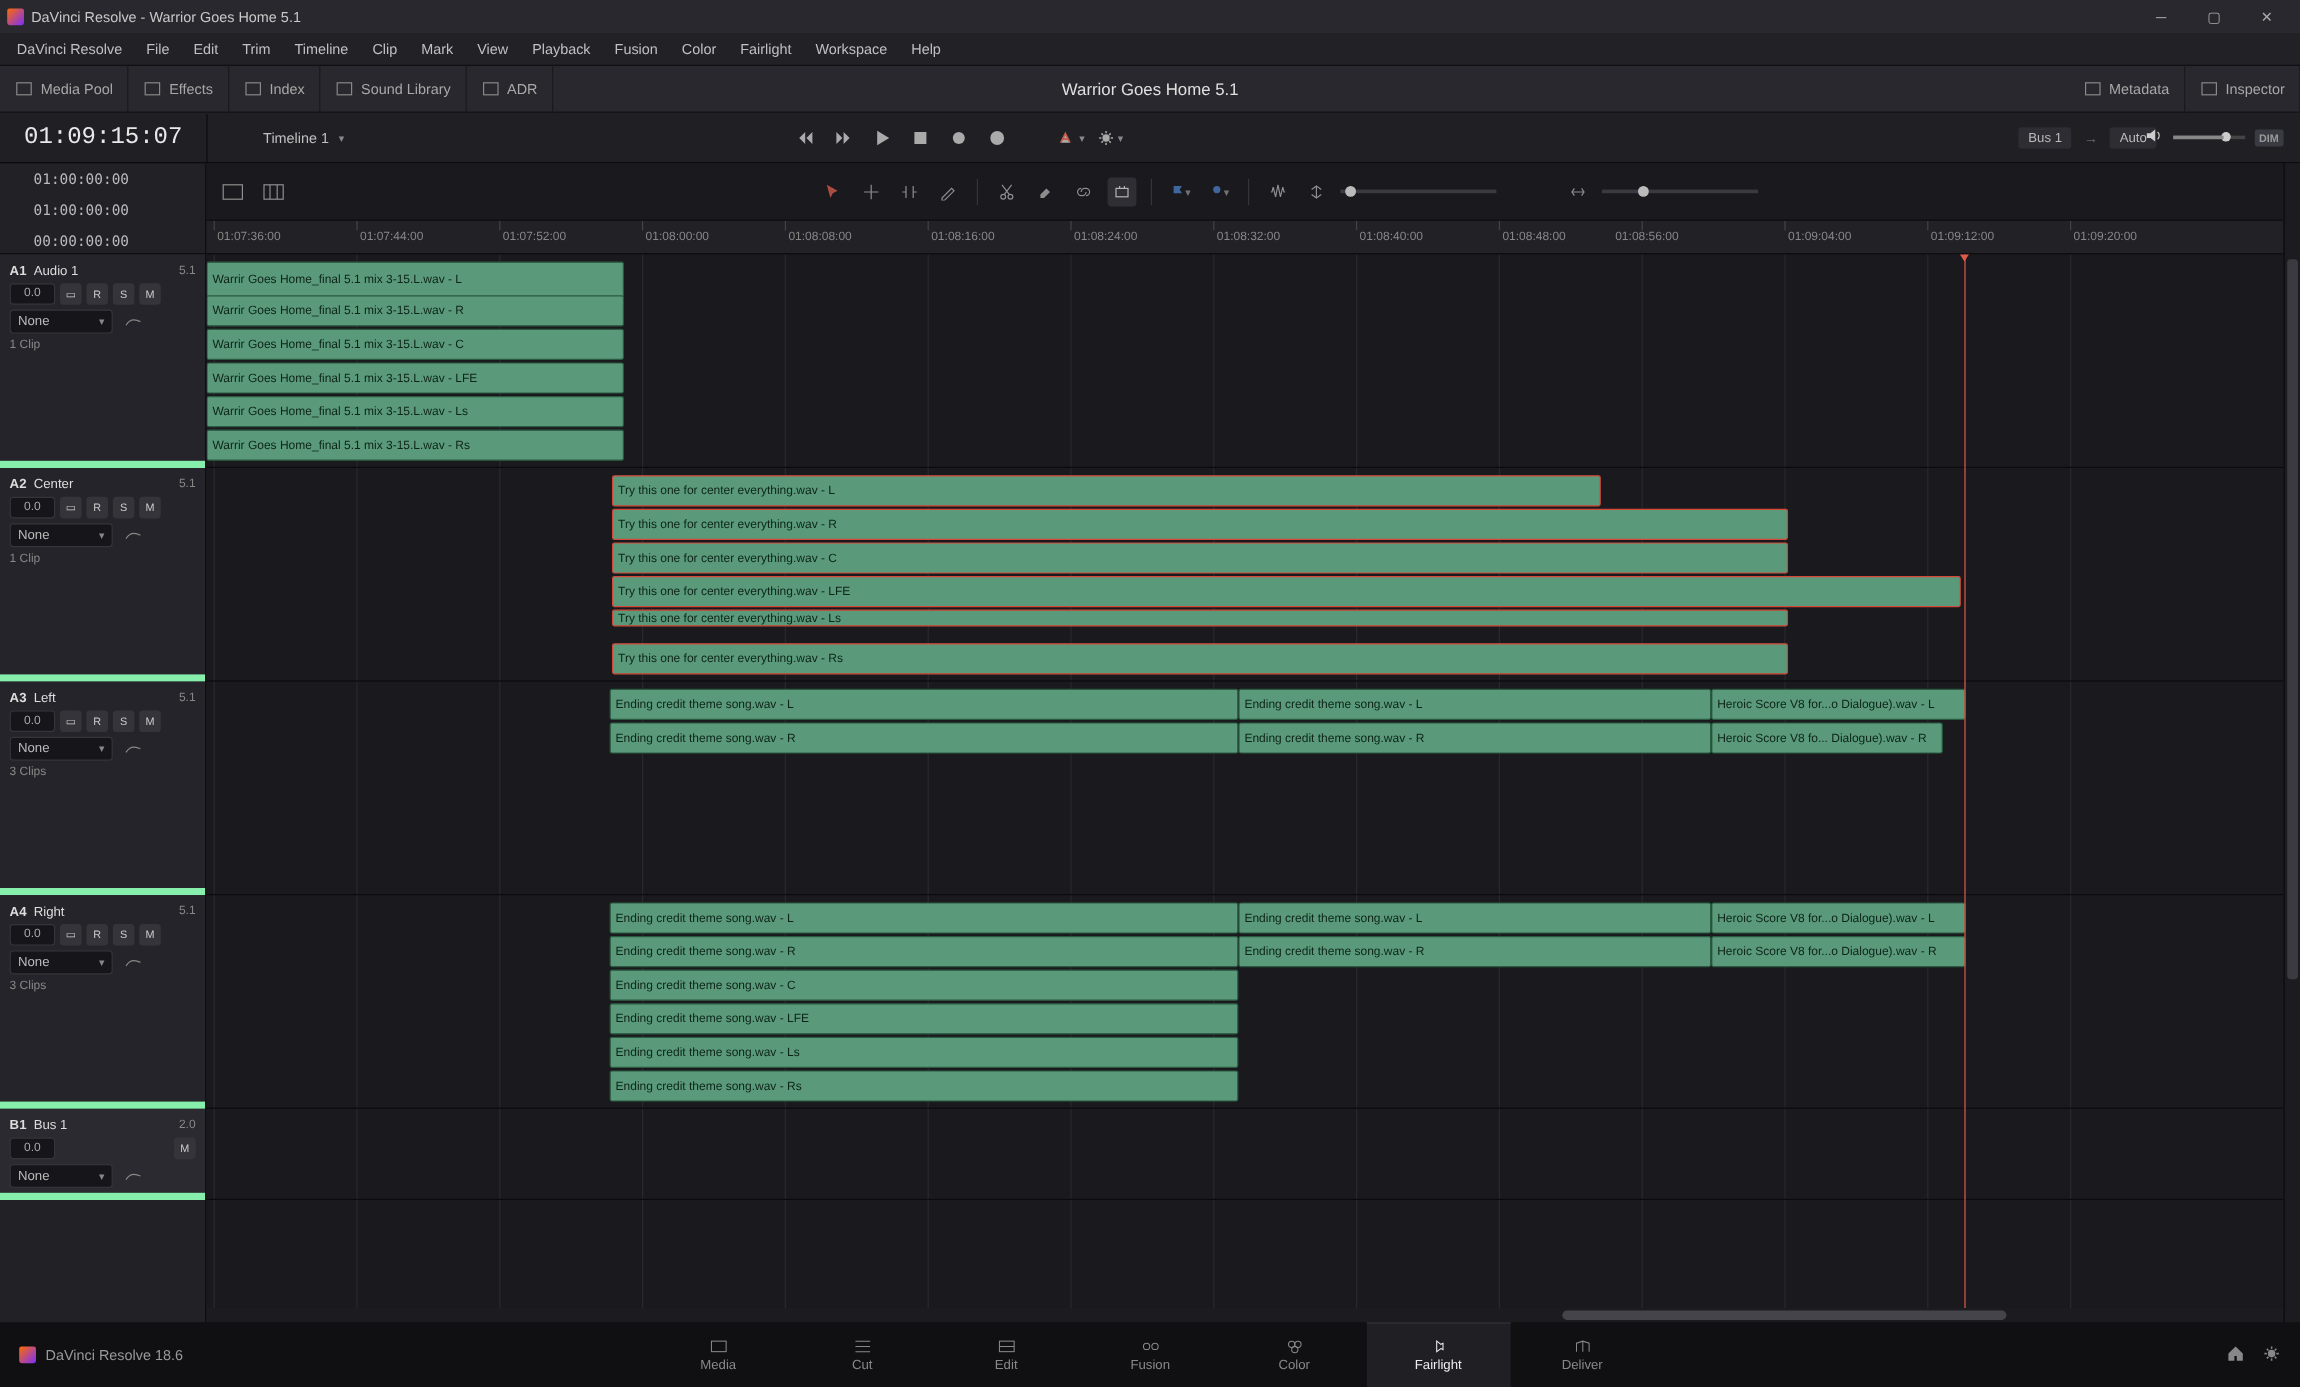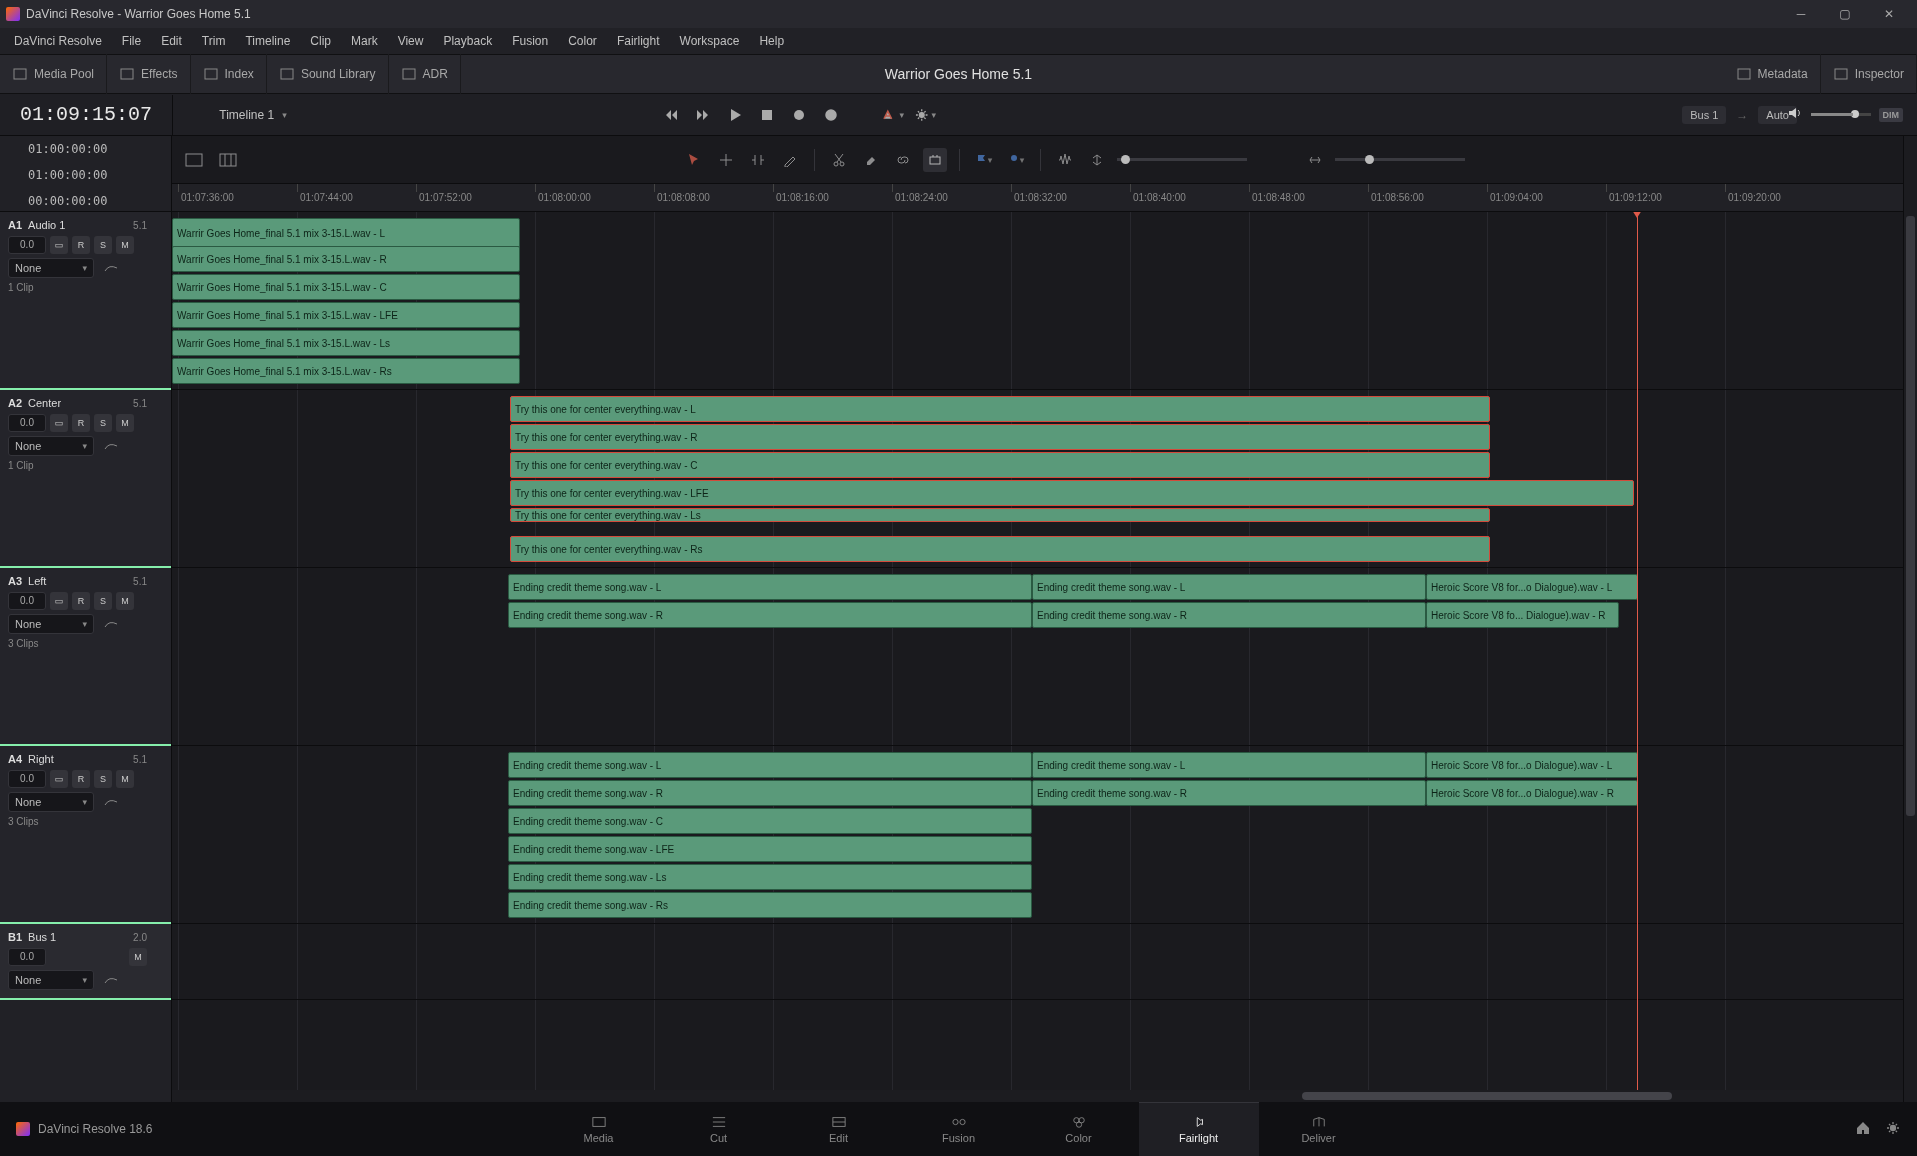--- a/index.html
+++ b/index.html
@@ -512,7 +512,7 @@
         <div class="ruler-tick" style="left: 1077px;"></div>
         <div class="ruler-label" style="left: 1080px;">01:08:48:00</div>
         <div class="ruler-tick" style="left: 1196px;"></div>
-        <div class="ruler-label" style="left: 1199px;">01:08:56:00</div>
+        <div class="ruler-label" style="left: 1174px;">01:08:56:00</div>
         <div class="ruler-tick" style="left: 1315px;"></div>
         <div class="ruler-label" style="left: 1318px;">01:09:04:00</div>
         <div class="ruler-tick" style="left: 1434px;"></div>

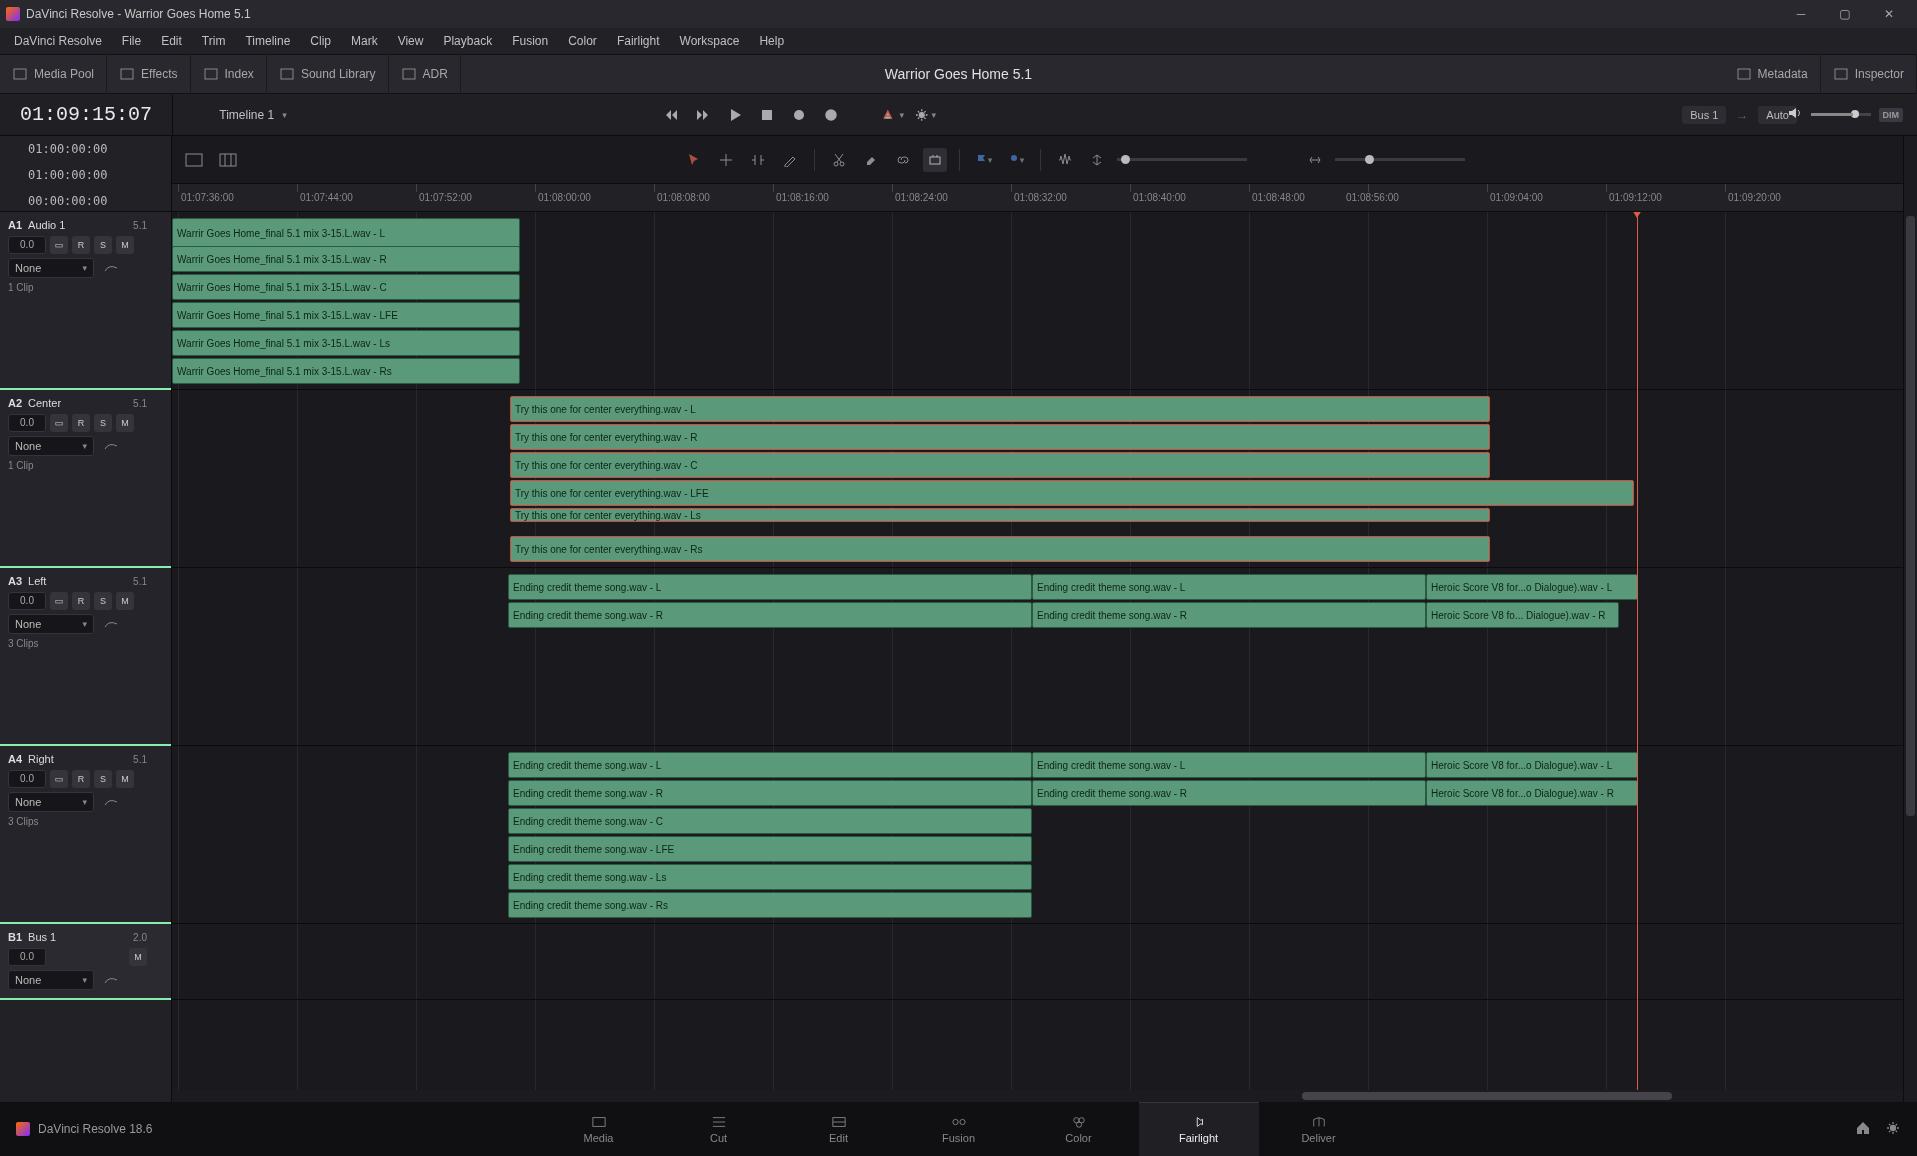--- a/index.html
+++ b/index.html
@@ -49,7 +49,7 @@
 .tc-row .pin { position: absolute; left: 8px; width: 10px; height: 10px; }
 
 
-.track-head { border-bottom: 2px solid #86efac; padding: 6px 24px 8px 8px; background: #24242a; position: relative; }
+.track-head { border-bottom: 6px solid #86efac; padding: 6px 8px 8px 8px; background: #24242a; position: relative; }
 .track-head.bus { background: #2a2a30; }
 .track-title-row { display: flex; align-items: center; justify-content: space-between; margin-bottom: 4px; }
 .track-id { font-weight: 600; color: #ddd; font-size: 11px; }

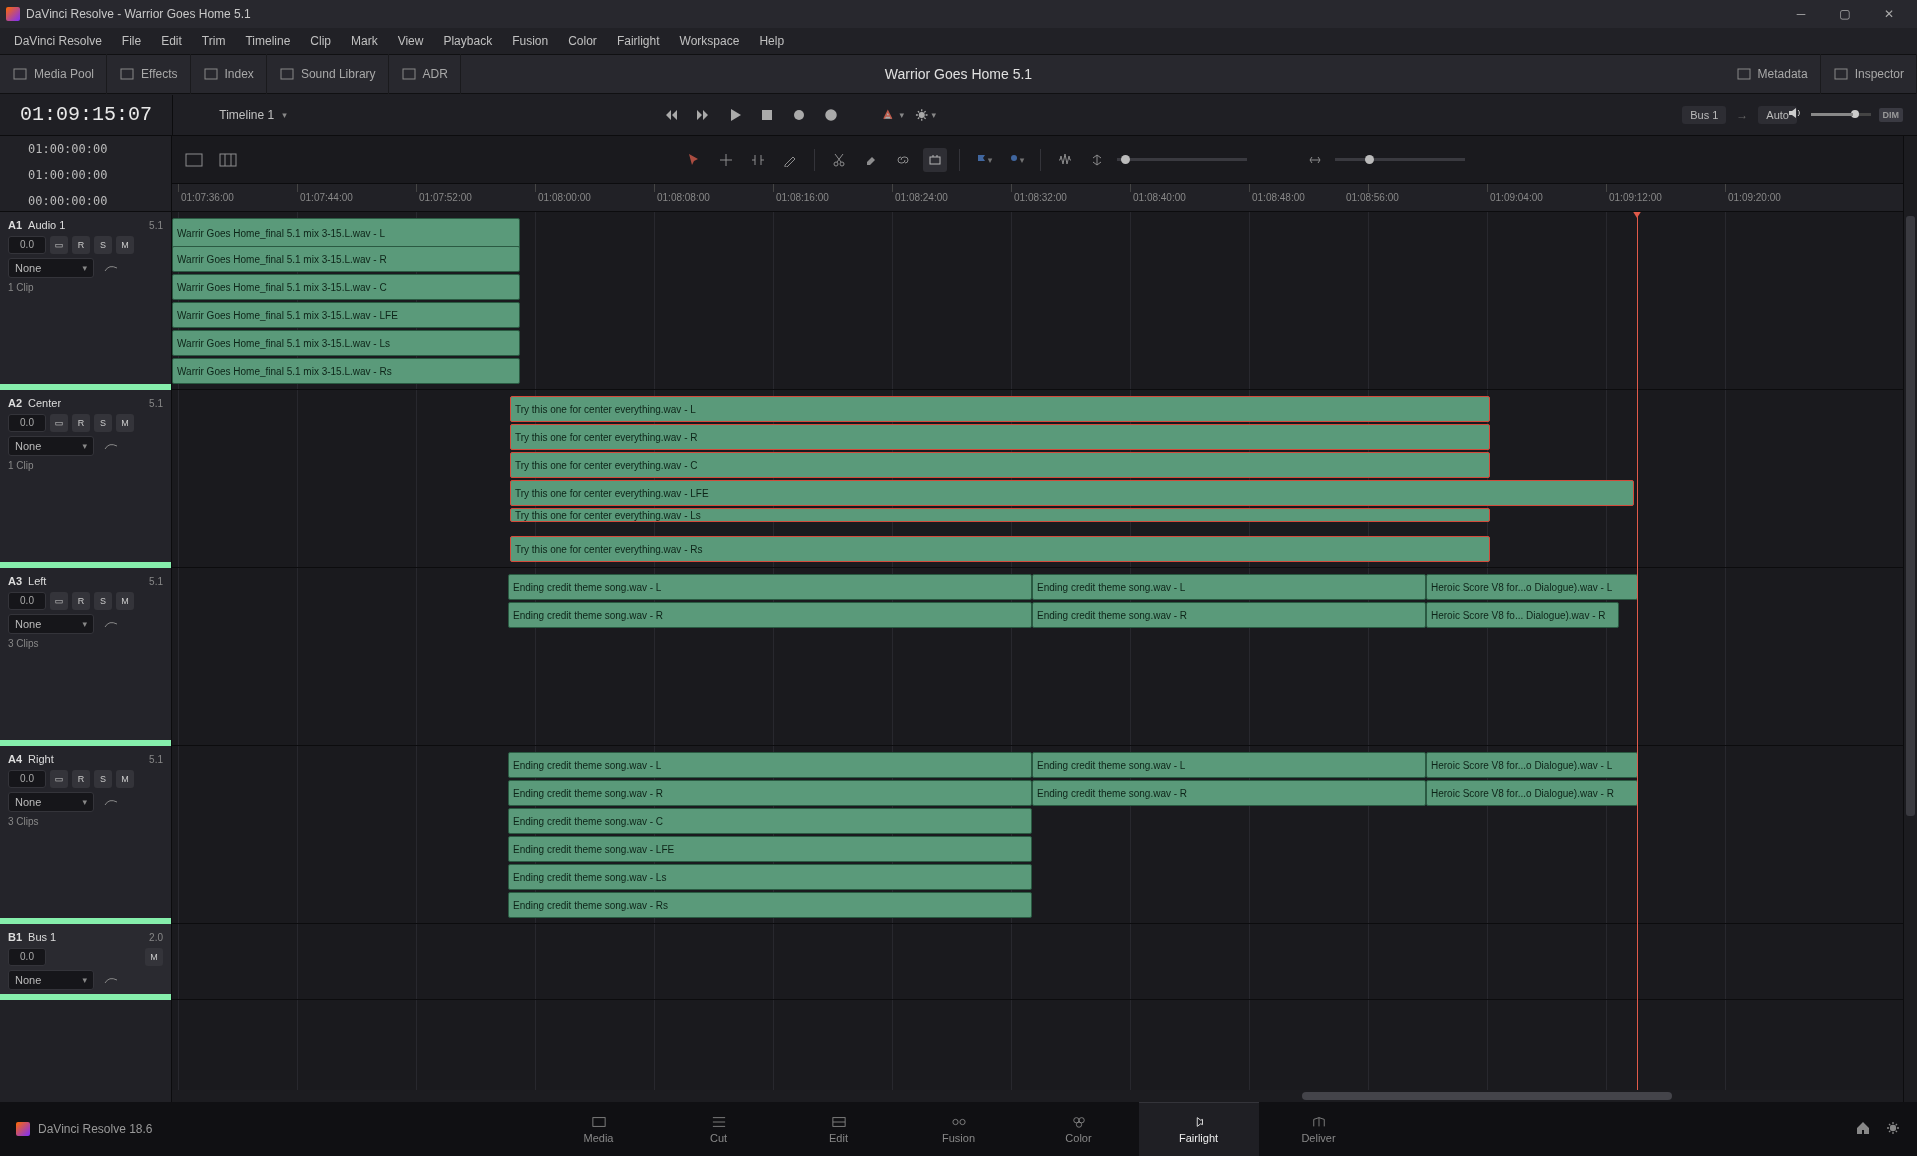--- a/index.html
+++ b/index.html
@@ -547,7 +547,7 @@
           <div class="clip" style="left: 0px; width: 348px; top: 146px; height: 26px;">Warrir Goes Home_final 5.1 mix 3-15.L.wav - Rs</div>
         </div>
         <div class="track-lane" style="height: 178px; top: 178px; position: absolute; left: 0px; right: 0px;">
-          <div class="clip sel" style="left: 338px; width: 980px; top: 6px; height: 26px;">Try this one for center everything.wav - L</div>
+          <div class="clip sel" style="left: 338px; width: 824px; top: 6px; height: 26px;">Try this one for center everything.wav - L</div>
           <div class="clip sel" style="left: 338px; width: 980px; top: 34px; height: 26px;">Try this one for center everything.wav - R</div>
           <div class="clip sel" style="left: 338px; width: 980px; top: 62px; height: 26px;">Try this one for center everything.wav - C</div>
           <div class="clip sel" style="left: 338px; width: 1124px; top: 90px; height: 26px;">Try this one for center everything.wav - LFE</div>

